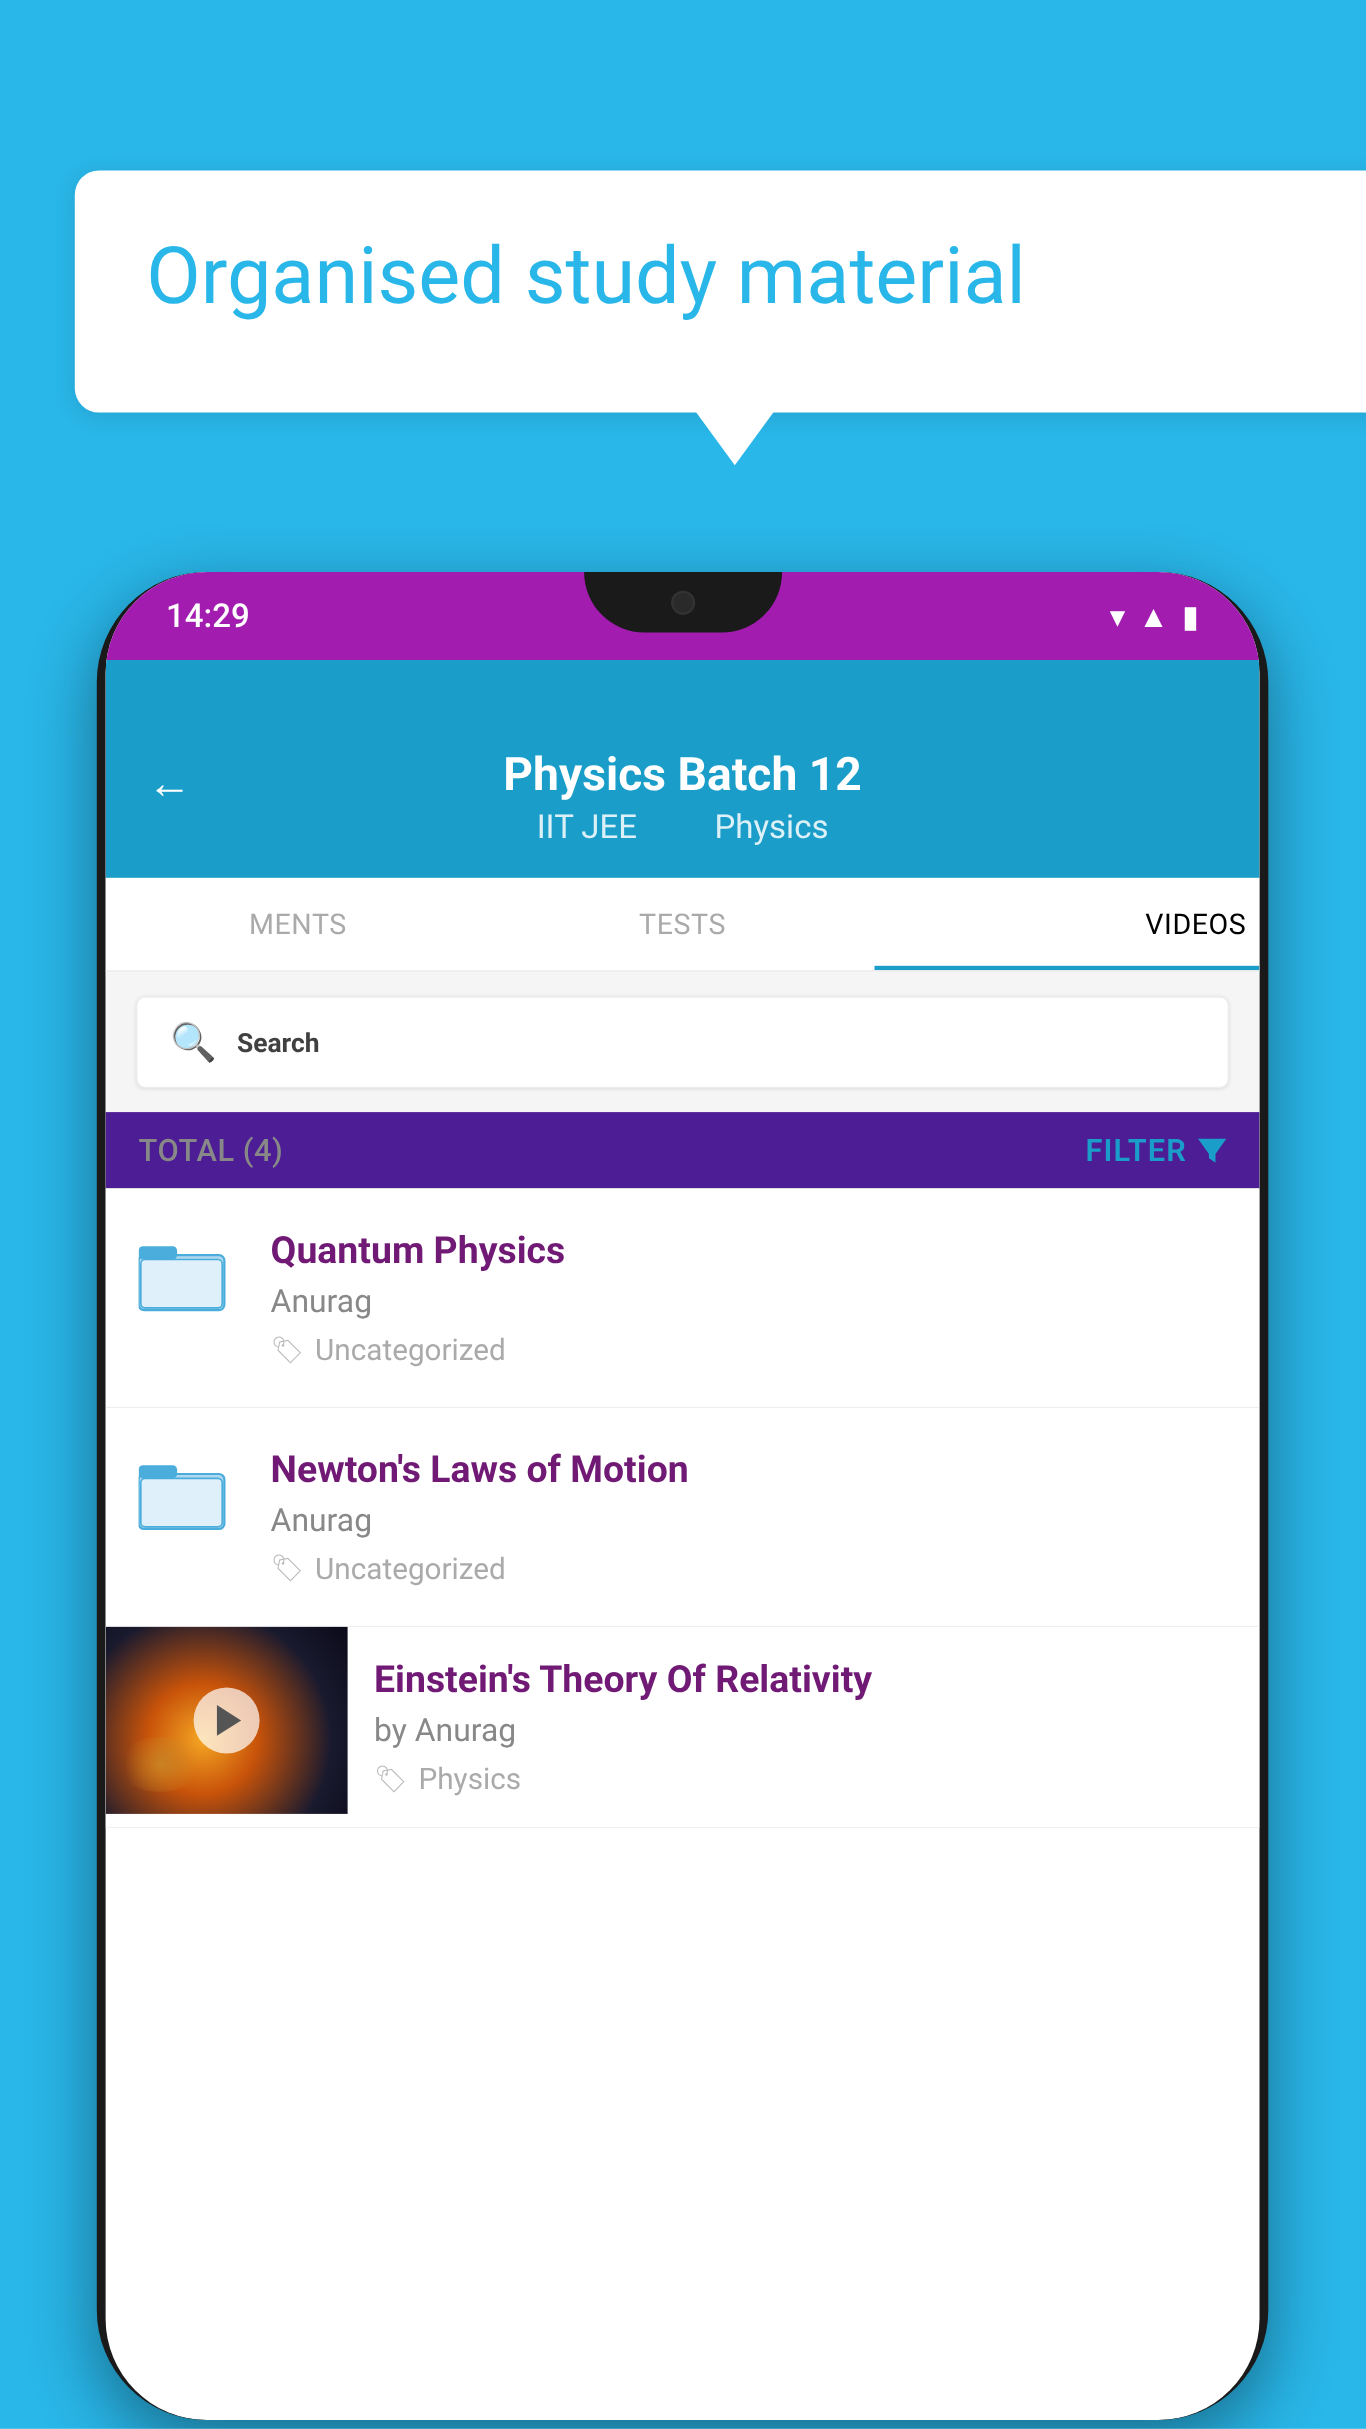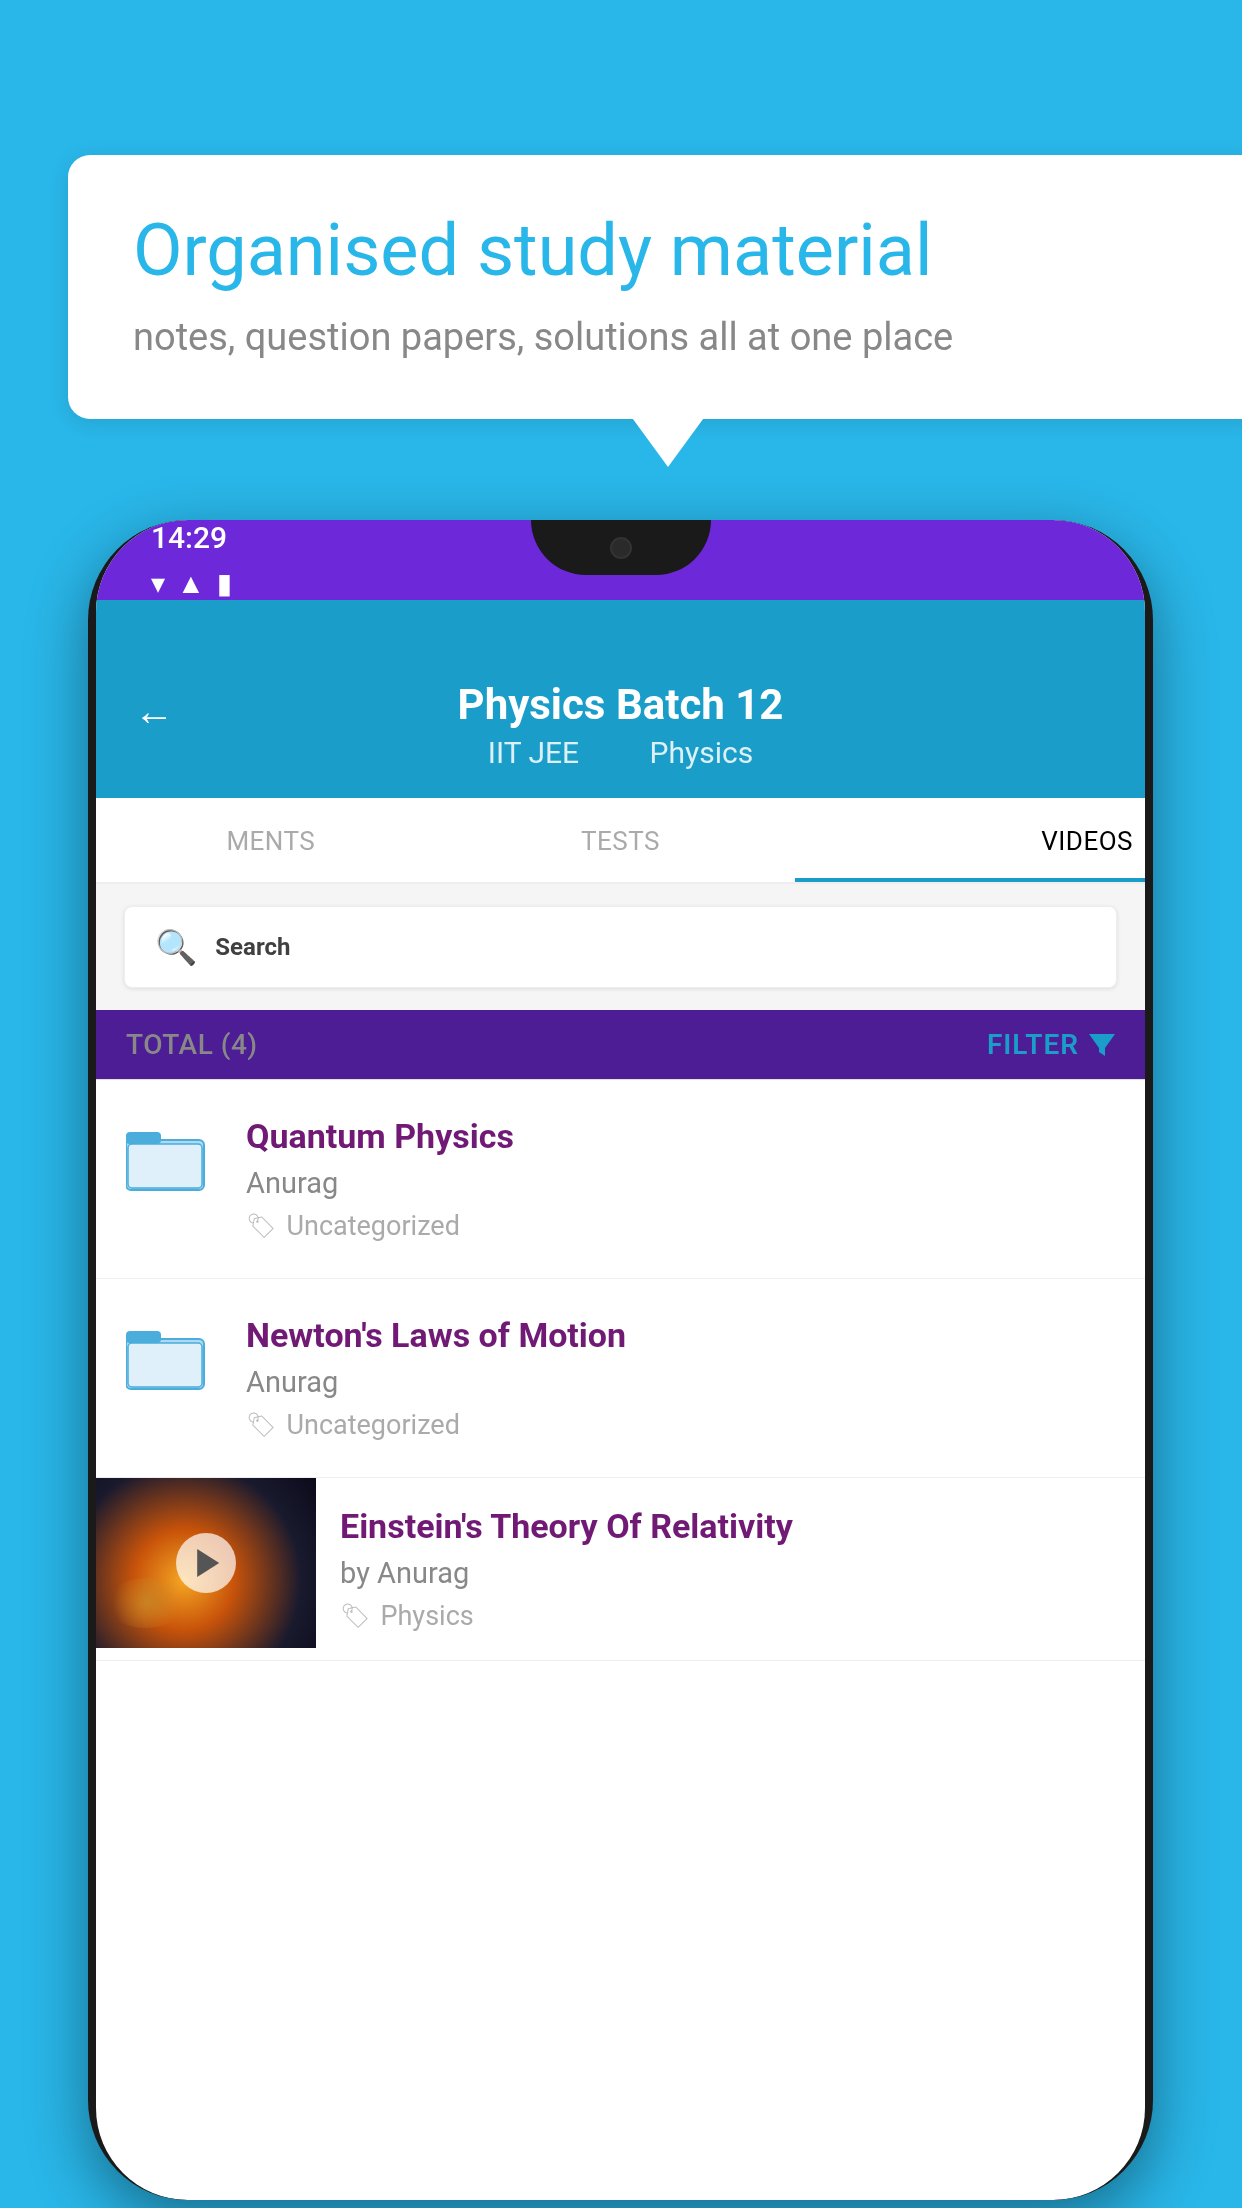--- a/index.html
+++ b/index.html
@@ -365,7 +365,6 @@
 
 <div class="speech-bubble">
   <div class="bubble-title">Organised study material</div>
-  <div class="bubble-subtitle">notes, question papers, solutions all at one place</div>
 </div>
 
 <div class="phone-frame">

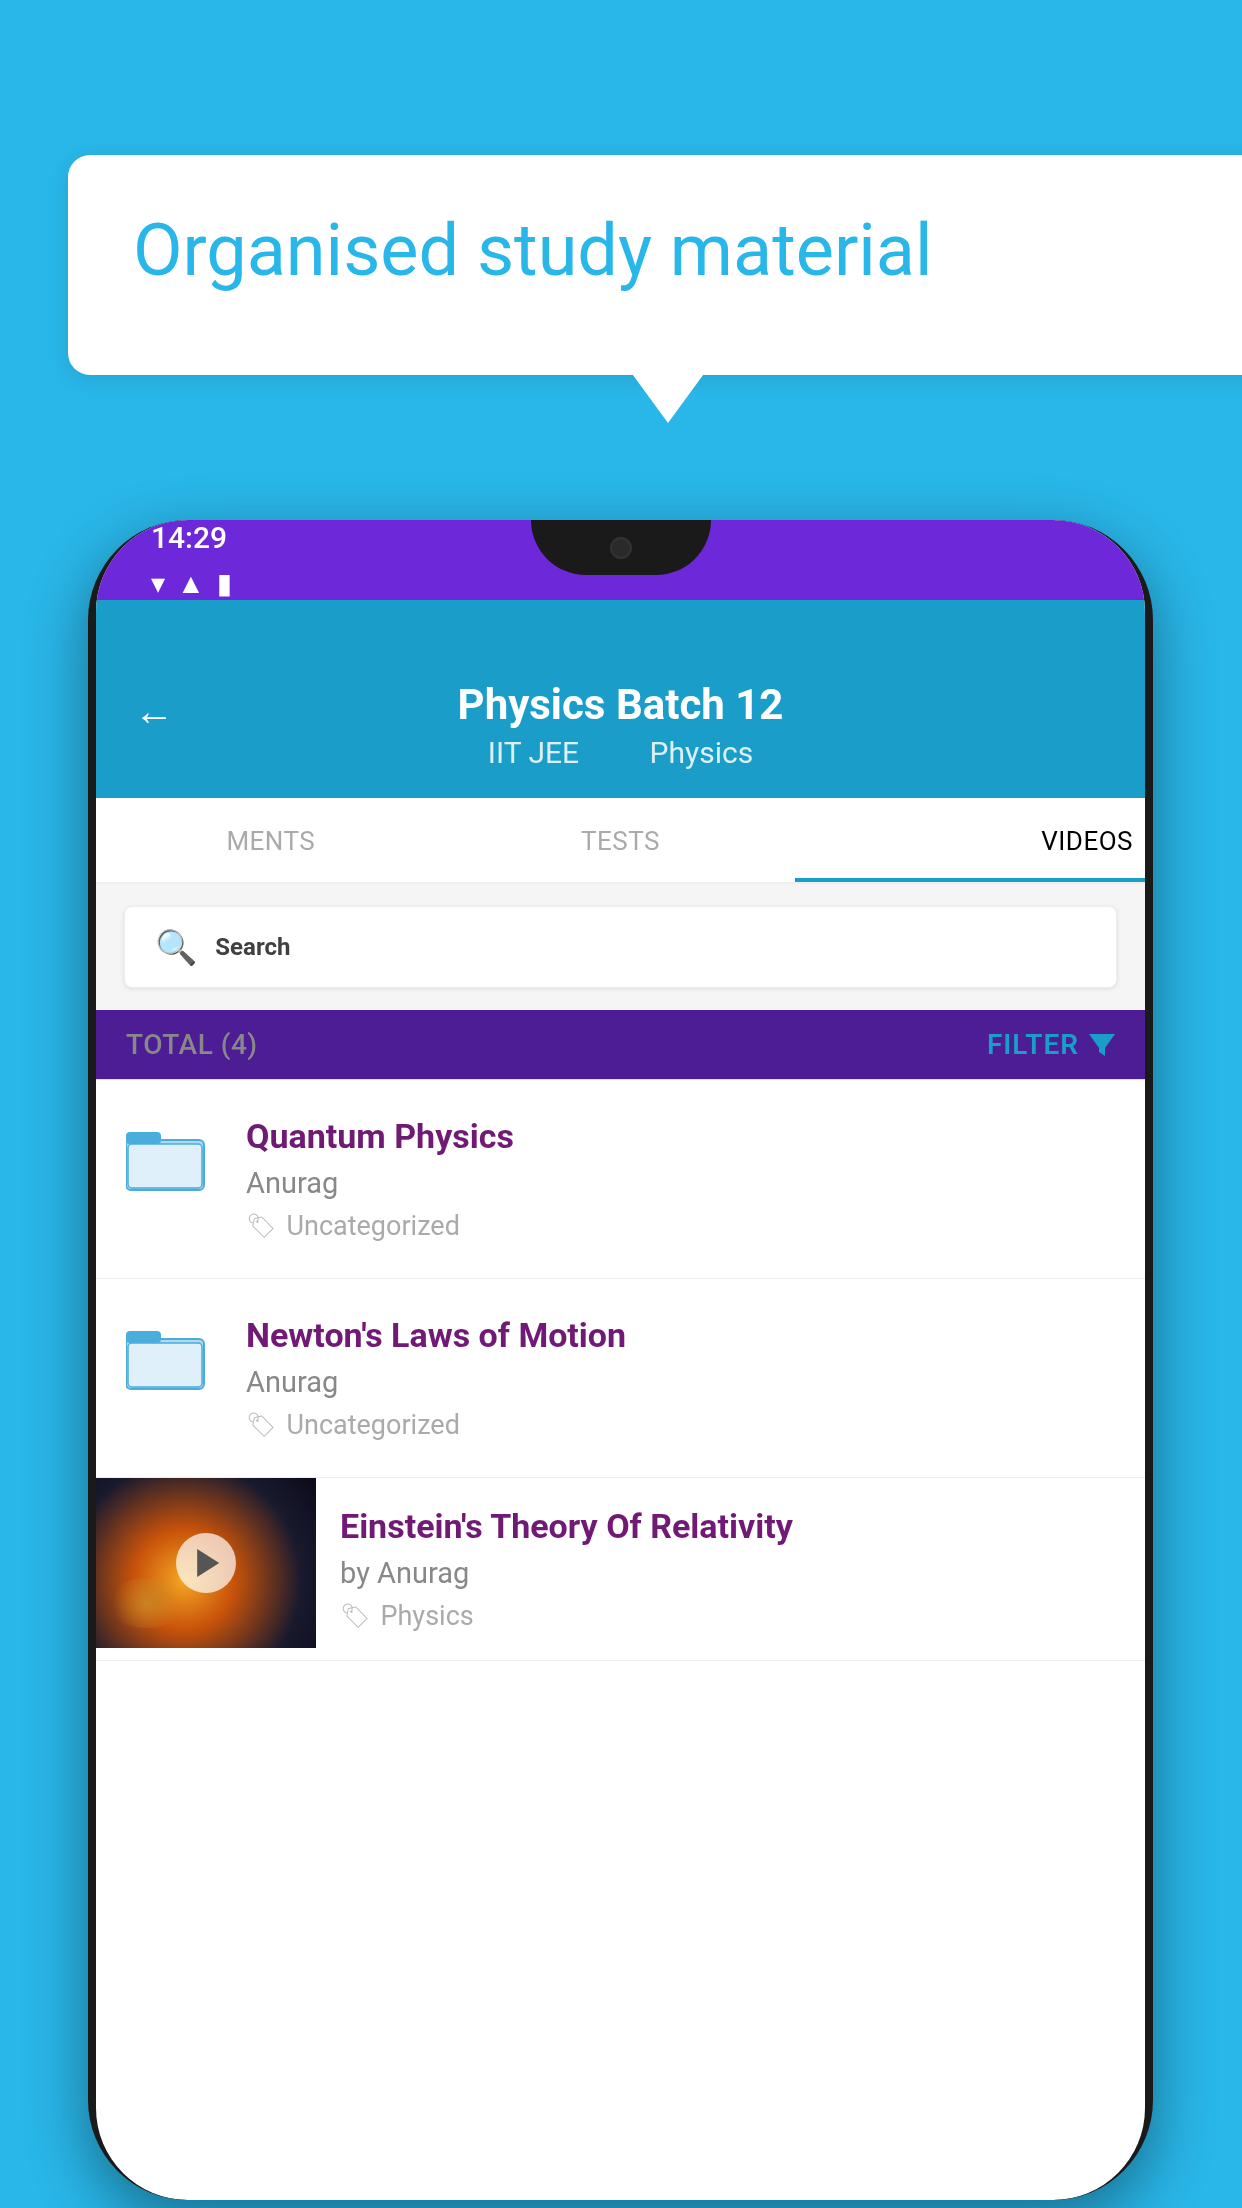--- a/index.html
+++ b/index.html
@@ -69,13 +69,12 @@
     .phone-status-bar {
       position: relative;
       height: 80px;
-      background: #6d28d9;
-      display: flex;
-      align-items: flex-start;
+      background: #a21caf;
+      display: flex;
+      align-items: center;
       justify-content: space-between;
       padding: 0 55px;
       z-index: 10;
-      flex-direction: column;
     }
 
     .status-time {

